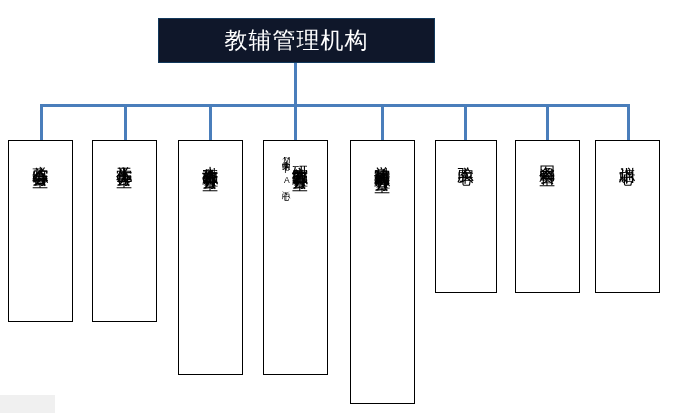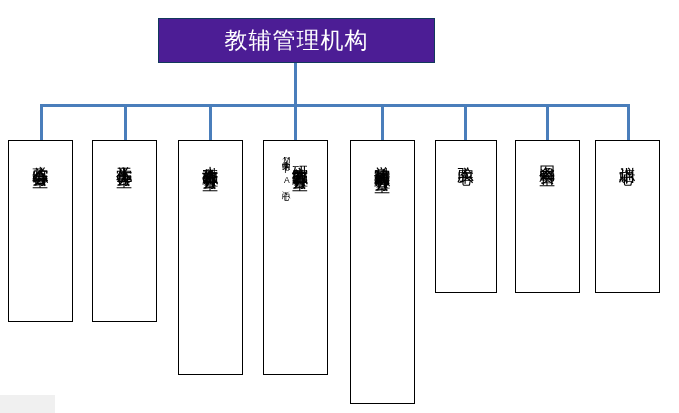--- a/index.html
+++ b/index.html
@@ -26,7 +26,7 @@
     top: 18px;
     width: 277px;
     height: 45px;
-    background: #4c1d95;
+    background: #0f172a;
     border: 1.5px solid #12395c;
     box-sizing: border-box;
     display: flex;

